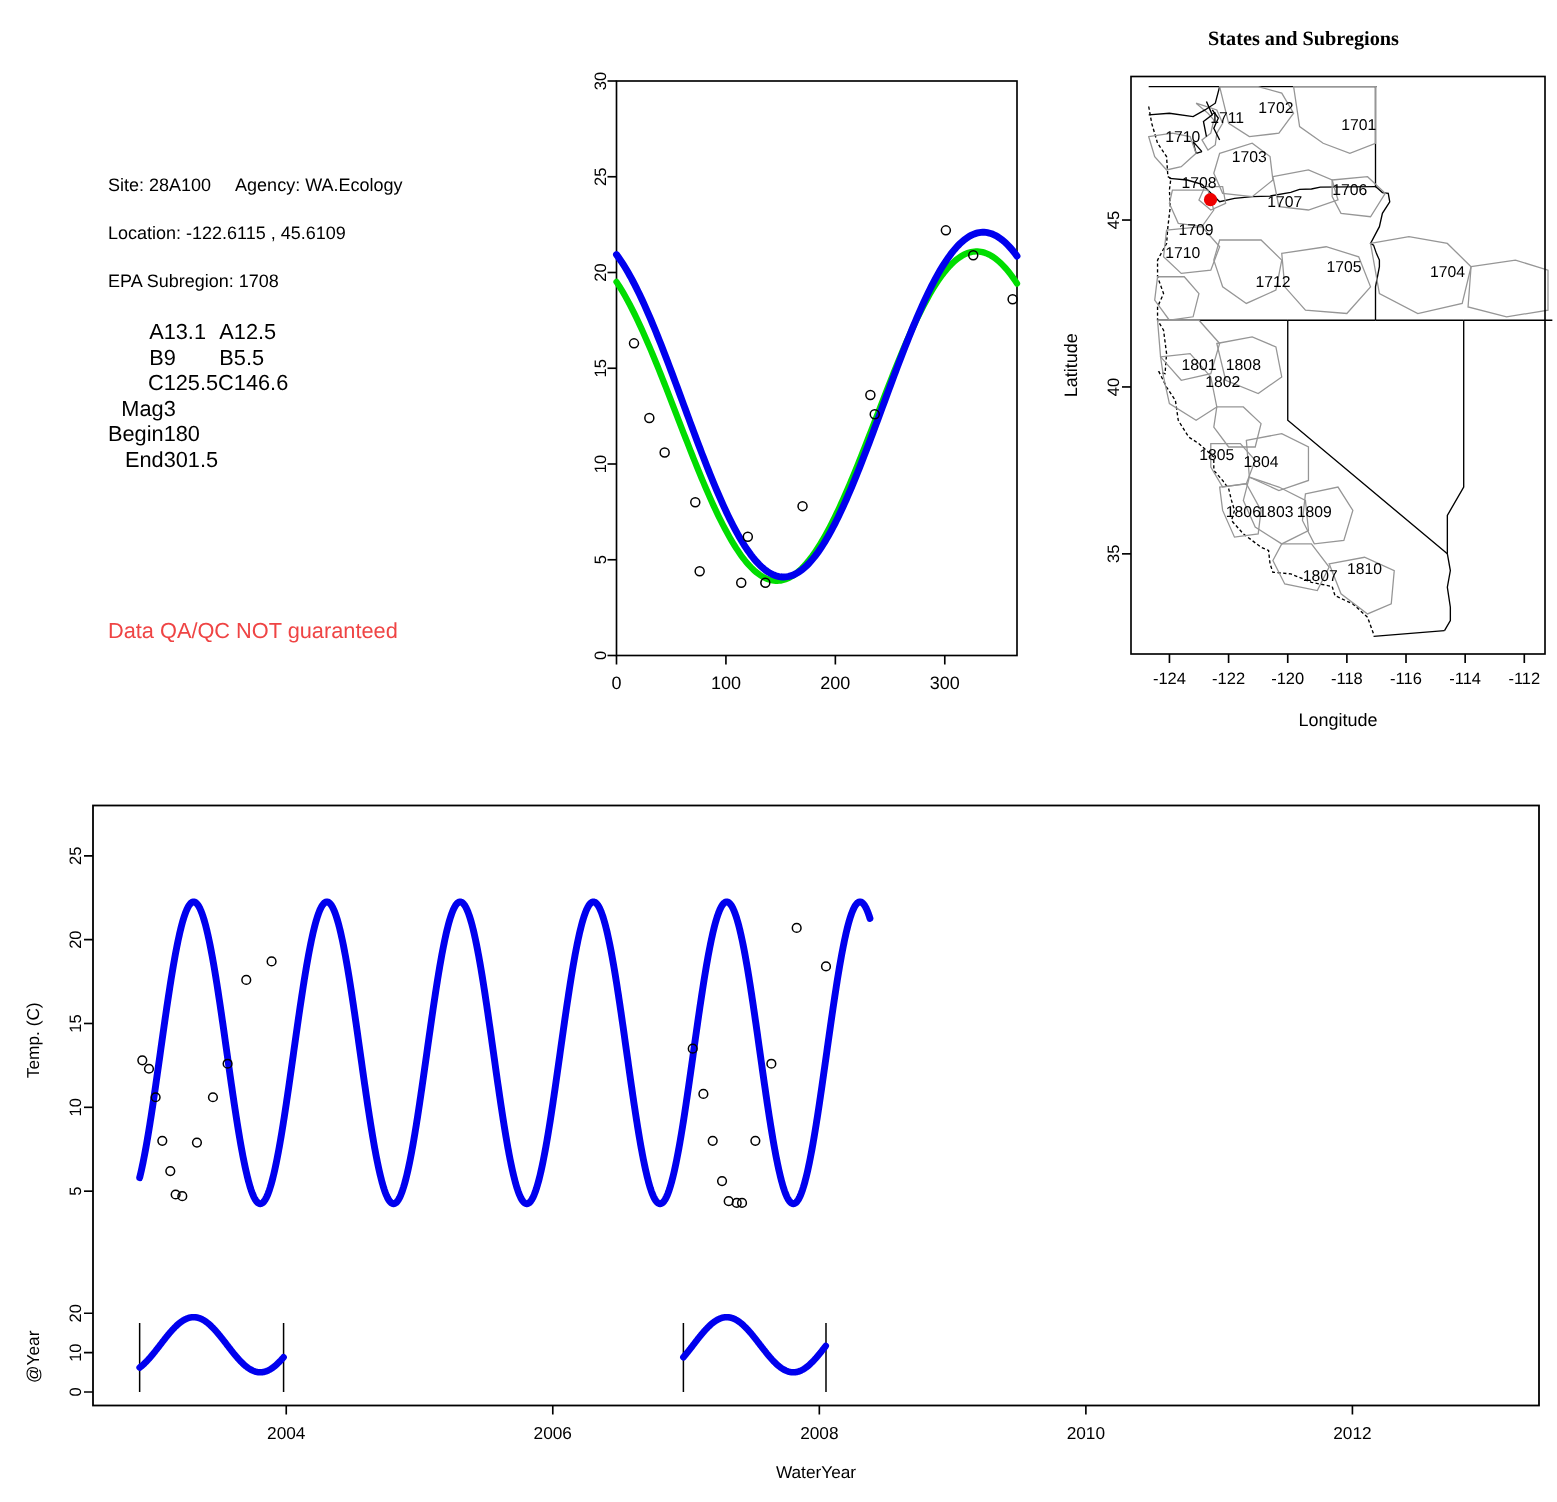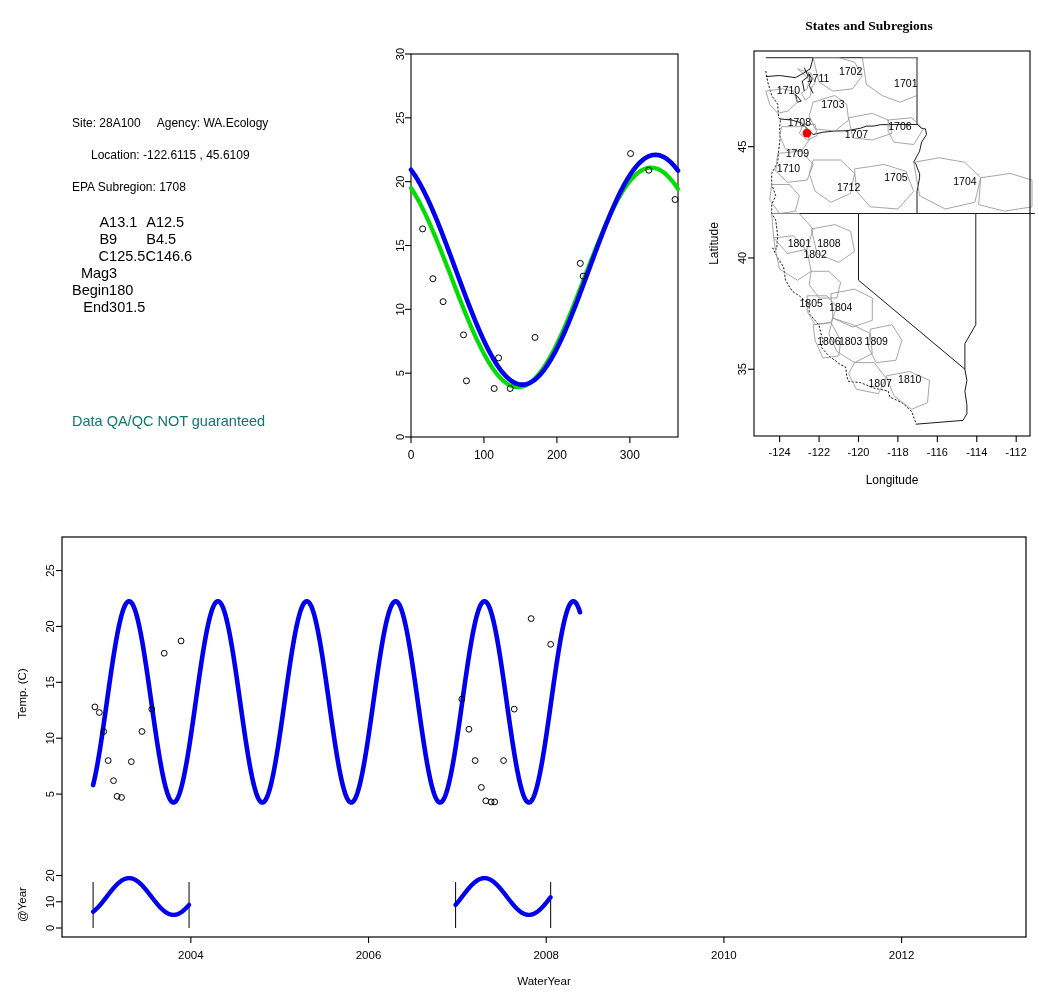--- a/index.html
+++ b/index.html
@@ -29,7 +29,7 @@
 
     <div class="info-line" style="position:absolute;top:68px;left:12px;">Site: 28A100     Agency: WA.Ecology</div>
 
-    <div class="info-line" style="position:absolute;top:100px;left:12px;margin-left:19px;">Location: -122.6115 , 45.6109</div>
+    <div class="info-line" style="position:absolute;top:100px;left:12px;">Location: -122.6115 , 45.6109</div>
 
     <div class="info-line" style="position:absolute;top:132px;left:12px;">EPA Subregion: 1708</div>
 

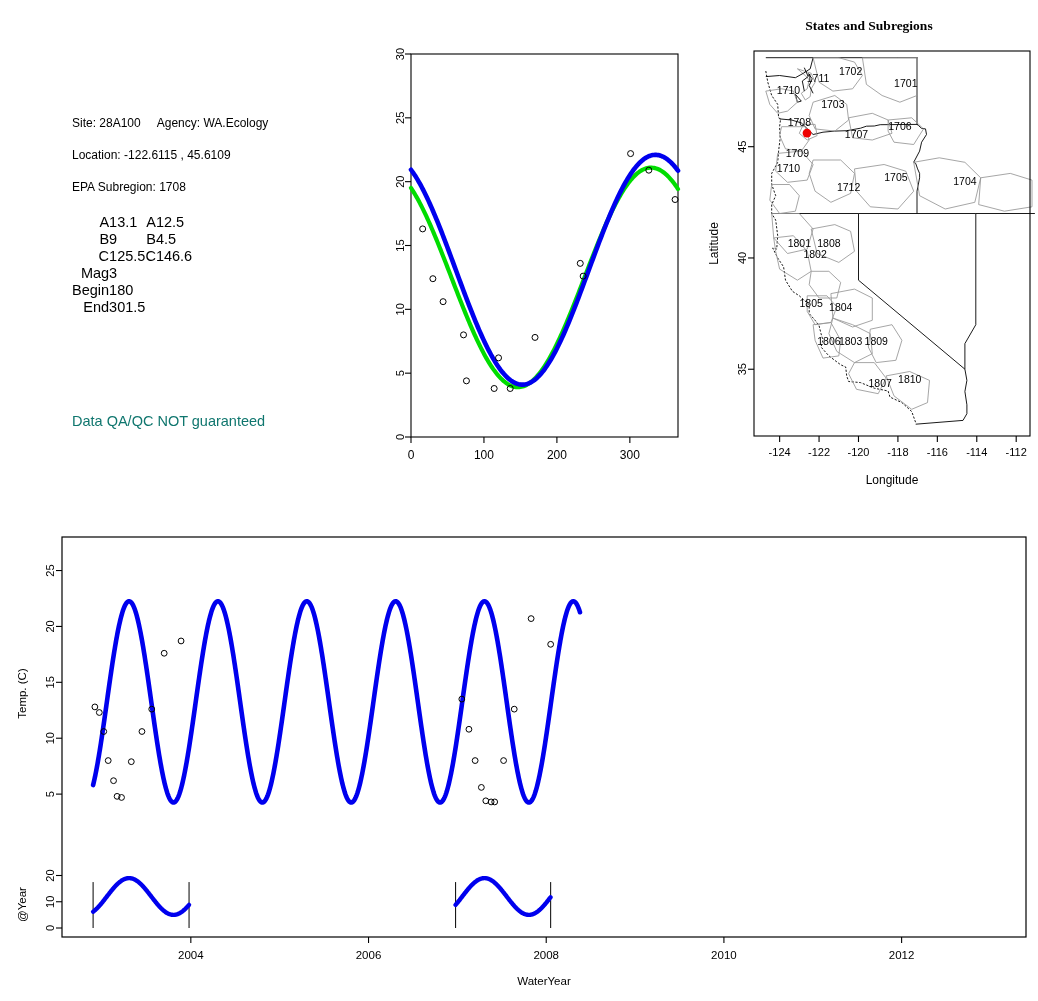--- a/index.html
+++ b/index.html
@@ -45,7 +45,7 @@
           <td class="pt-key">B</td>
           <td class="pt-val">9</td>
           <td class="pt-key">B</td>
-          <td class="pt-val">4.5</td>
+          <td class="pt-val">5.5</td>
         </tr>
         <tr>
           <td class="pt-key">C</td>

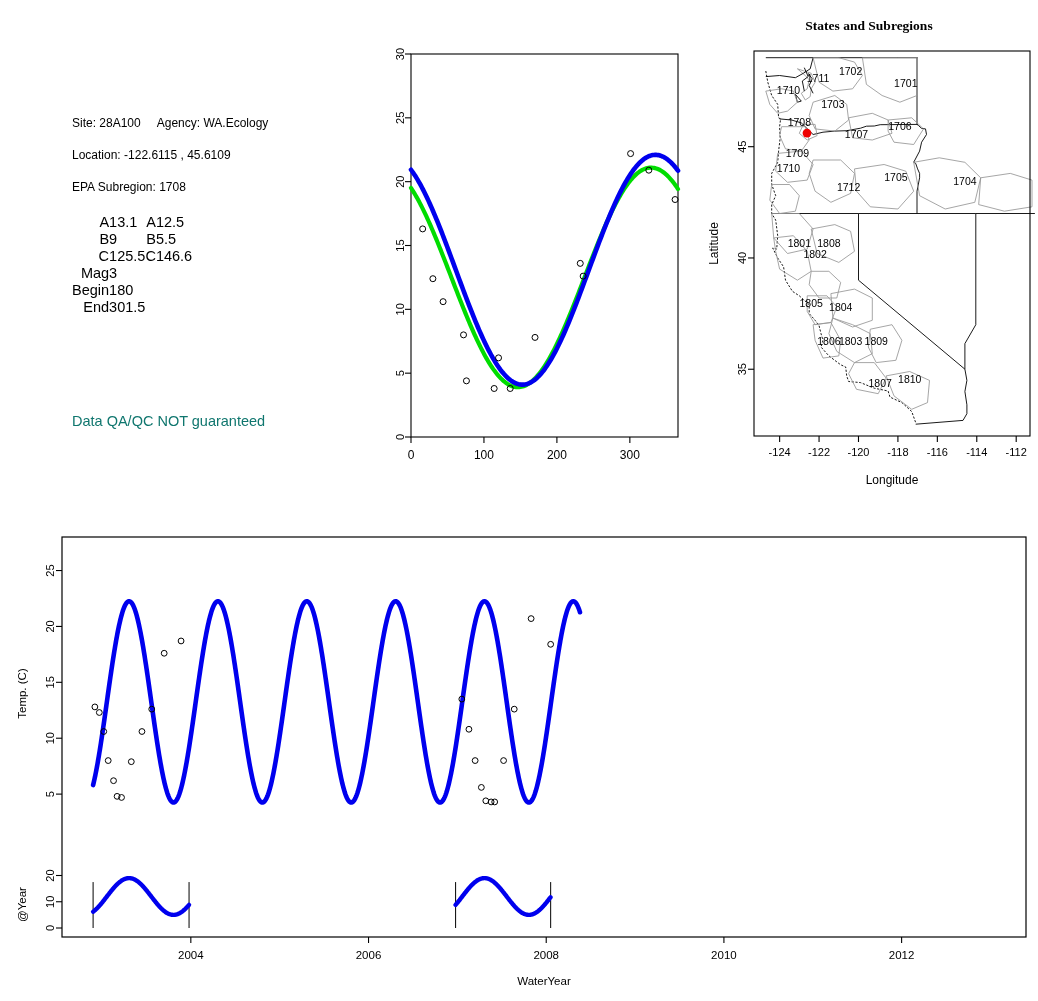--- a/index.html
+++ b/index.html
@@ -14,7 +14,7 @@
   .info-title{font-family:"Liberation Serif", serif;font-weight:bold;
               font-size:19px;letter-spacing:1.2px;white-space:pre;}
   .info-line{font-size:12px;white-space:pre;}
-  .warn{font-size:14.5px;color:#0f766e;white-space:pre;}
+  .warn{font-size:14.5px;color:#ef4444;white-space:pre;}
   .param-table{font-size:14.5px;border-collapse:collapse;}
   .param-table td{padding:0 0 1px 0;white-space:pre;font-size:14.5px;}
   .pt-key{text-align:right;padding-right:8px;}

